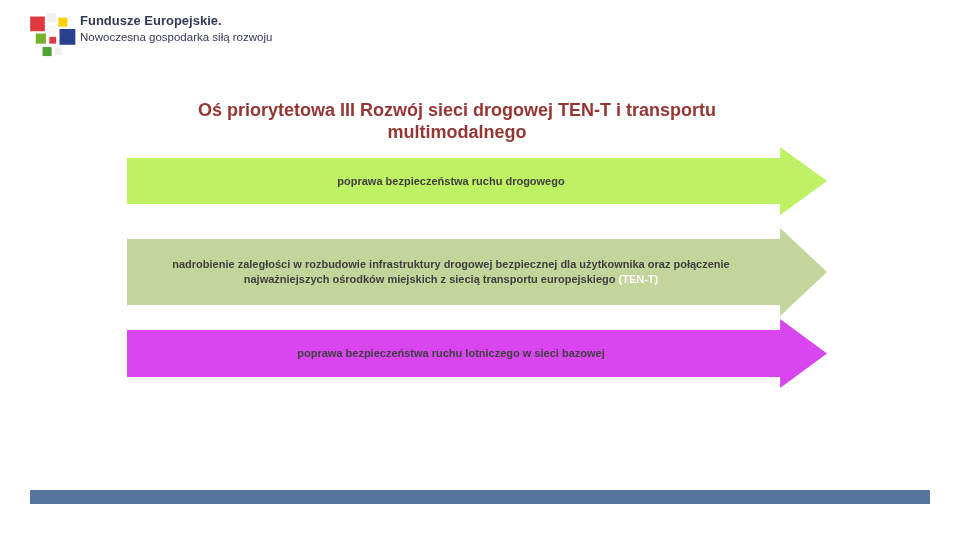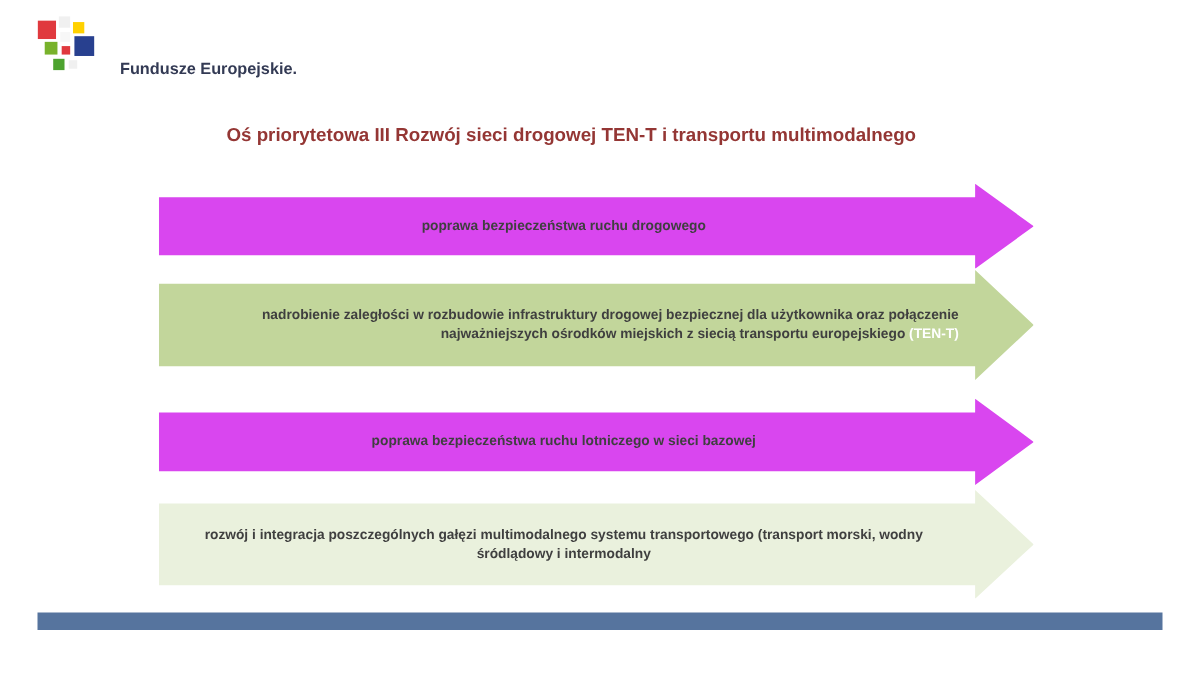--- a/index.html
+++ b/index.html
@@ -8,7 +8,7 @@
     font-family:"Liberation Sans",sans-serif;overflow:hidden;
   }
   
-  .logo{position:absolute;left:30px;top:12px;display:flex;align-items:flex-end;gap:16px;}
+  .logo{position:absolute;left:30px;top:12px;display:flex;align-items:flex-start;gap:0;}
   .logo-flag{width:50px;height:52px;}
   .logo-text{display:flex;flex-direction:column;justify-content:center;line-height:1.35;}
   .logo-title{font-weight:bold;font-size:13px;color:#333a54;}

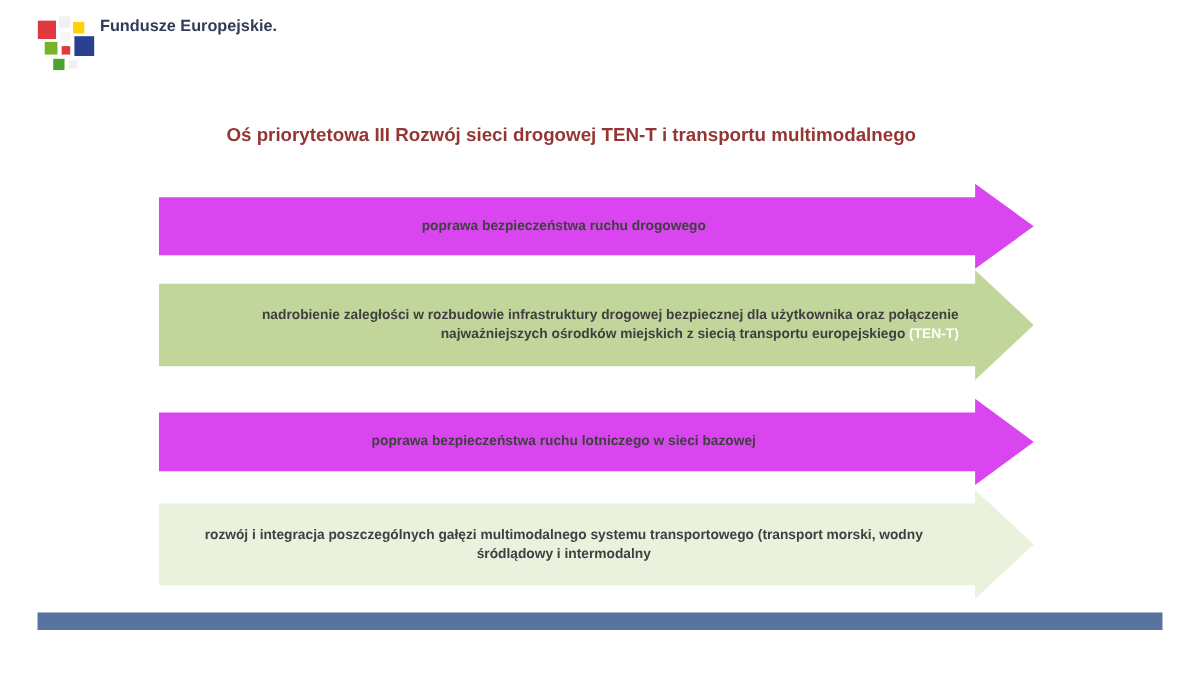--- a/index.html
+++ b/index.html
@@ -56,6 +56,7 @@
     </svg>
     <div class="logo-text">
       <span class="logo-title">Fundusze Europejskie.</span>
+      <span class="logo-subtitle">Nowoczesna gospodarka siłą rozwoju</span>
     </div>
   </div>
 

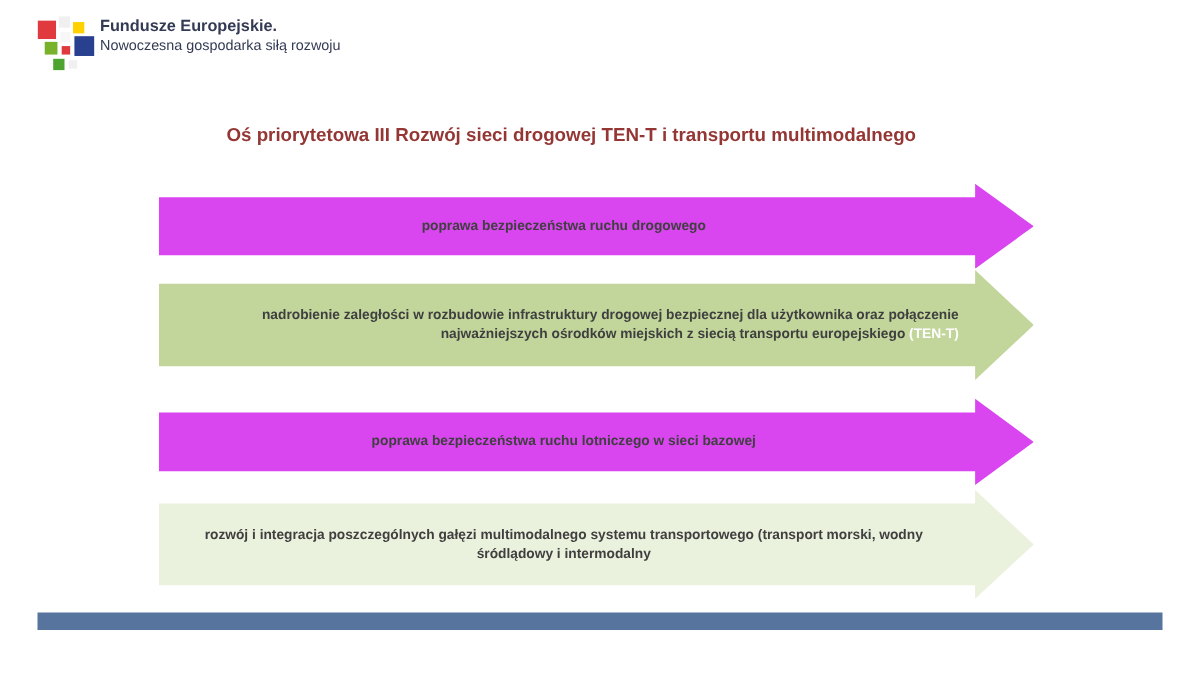--- a/index.html
+++ b/index.html
@@ -16,7 +16,7 @@
   
   .slide-title{
     position:absolute;left:127px;top:100px;width:660px;text-align:center;
-    font-weight:bold;font-size:15px;line-height:1.2;
+    font-weight:bold;font-size:18px;line-height:1.2;
   }
   .slide-subtitle{
     position:absolute;left:127px;top:131px;width:660px;text-align:center;

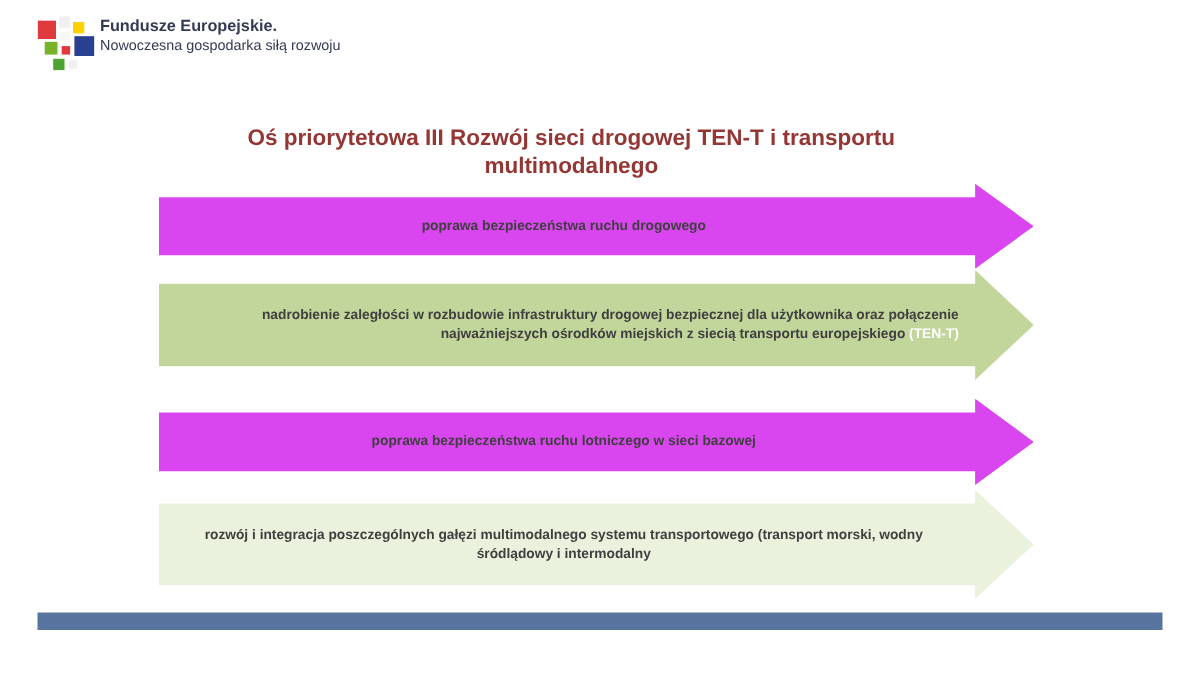--- a/index.html
+++ b/index.html
@@ -62,7 +62,7 @@
 
   <div class="slide-title" style="color: rgb(148, 54, 52);">Oś priorytetowa III Rozwój sieci drogowej TEN-T i transportu multimodalnego</div>
 
-  <div class="arrow a1" style="background-color: #d946ef;">
+  <div class="arrow a1" style="background-color: #bef264;">
     <div>
       <span>poprawa bezpieczeństwa ruchu drogowego</span><span class="suffix"></span>
     </div>

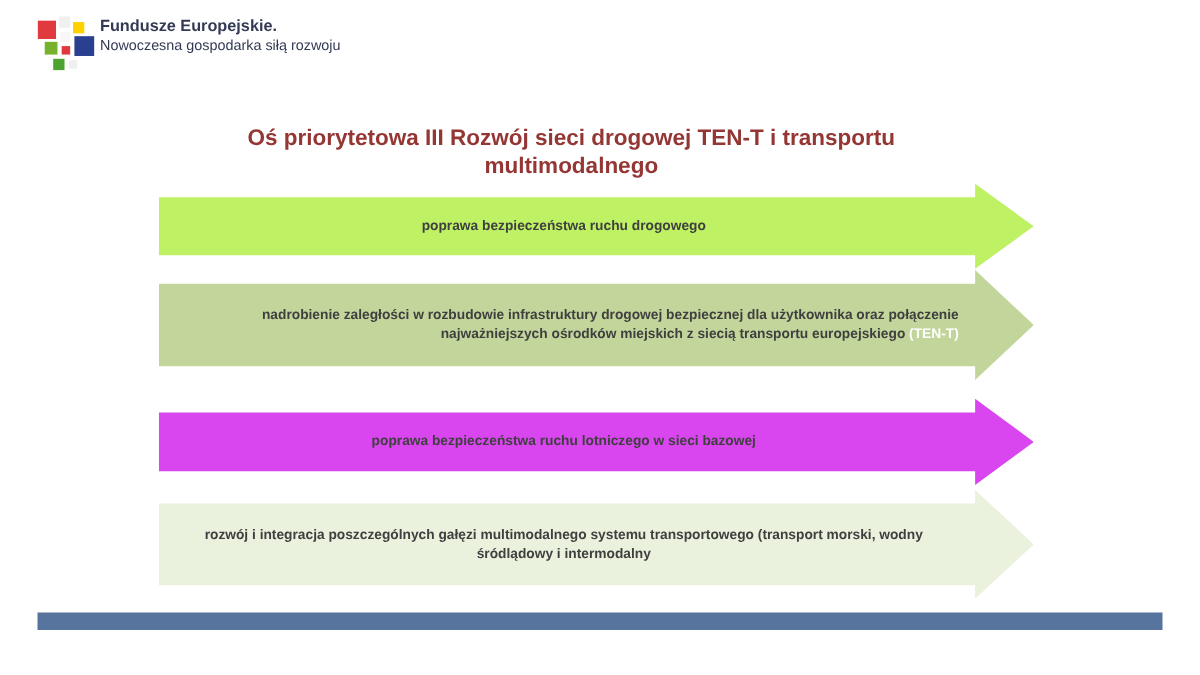--- a/index.html
+++ b/index.html
@@ -30,7 +30,7 @@
     padding:0 60px 0 8px;
   }
   .a1{top:147px;height:68px;clip-path:polygon(0 16%,93.3% 16%,93.3% 0,100% 50%,93.3% 100%,93.3% 84%,0 84%);}
-  .a2{top:216px;height:88px;clip-path:polygon(0 12.5%,93.3% 12.5%,93.3% 0,100% 50%,93.3% 100%,93.3% 87.5%,0 87.5%);text-align:right;}
+  .a2{top:228px;height:88px;clip-path:polygon(0 12.5%,93.3% 12.5%,93.3% 0,100% 50%,93.3% 100%,93.3% 87.5%,0 87.5%);}
   .a3{top:319px;height:69px;clip-path:polygon(0 16%,93.3% 16%,93.3% 0,100% 50%,93.3% 100%,93.3% 84%,0 84%);}
   .a4{top:392px;height:87px;clip-path:polygon(0 12.5%,93.3% 12.5%,93.3% 0,100% 50%,93.3% 100%,93.3% 87.5%,0 87.5%);}
   .suffix{color:#ffffff;}

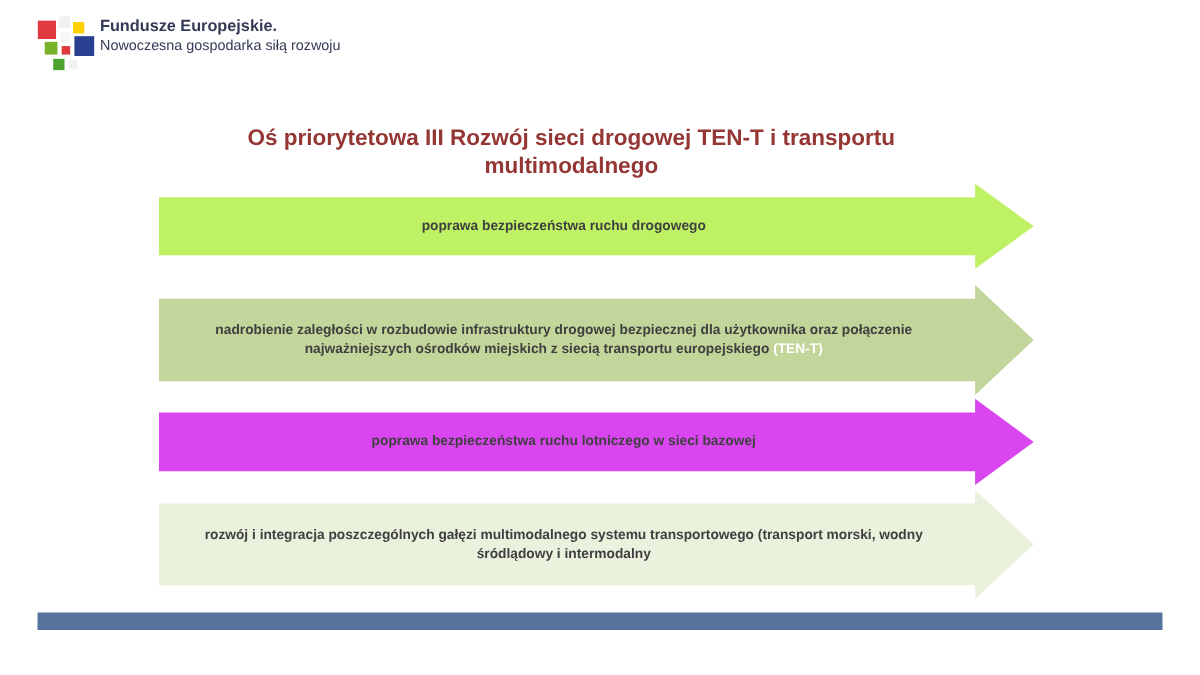--- a/index.html
+++ b/index.html
@@ -80,11 +80,6 @@
     </div>
   </div>
 
-  <div class="arrow a4" style="background-color: rgb(234, 241, 221);">
-    <div>
-      <span>rozwój i integracja poszczególnych gałęzi multimodalnego systemu transportowego (transport morski, wodny śródlądowy i intermodalny</span><span class="suffix"></span>
-    </div>
-  </div>
 
   <div class="footer-bar" style="background-color: rgb(86, 116, 158);"></div>
 

